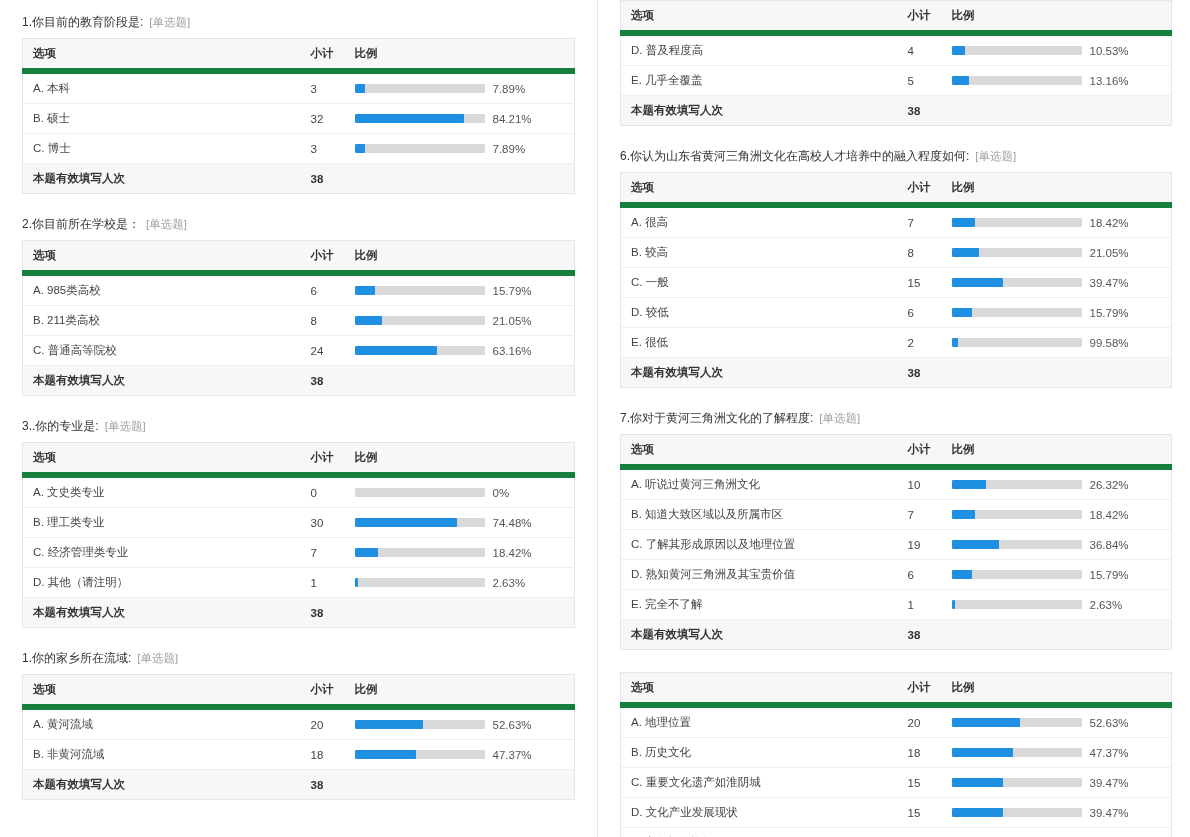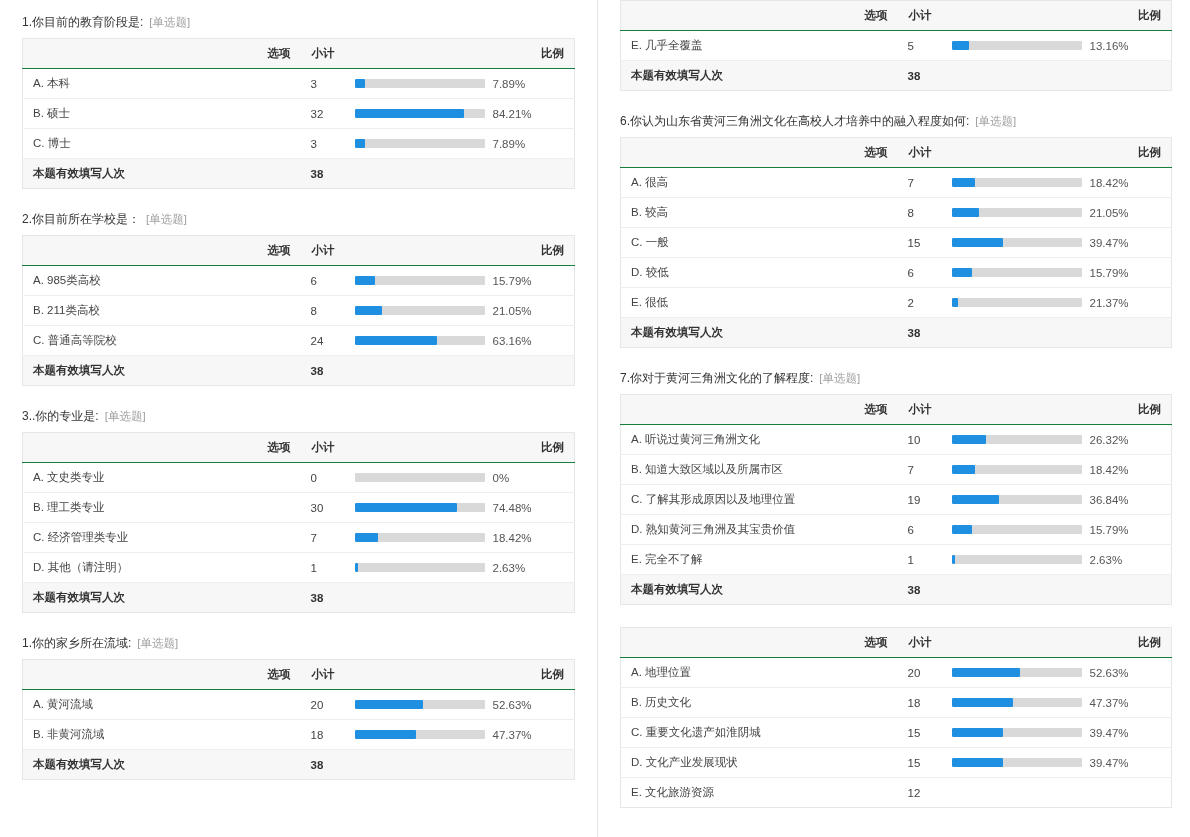--- a/index.html
+++ b/index.html
@@ -67,10 +67,10 @@
   table.survey th {
     background: #f7f7f7;
     font-weight: bold;
-    text-align: right;
+    text-align: left;
     color: #333;
     padding: 7px 10px;
-    border-bottom: 1px solid #15803d;
+    border-bottom: 6px solid #15803d;
     font-size: 11.5px;
   }
   table.survey td {

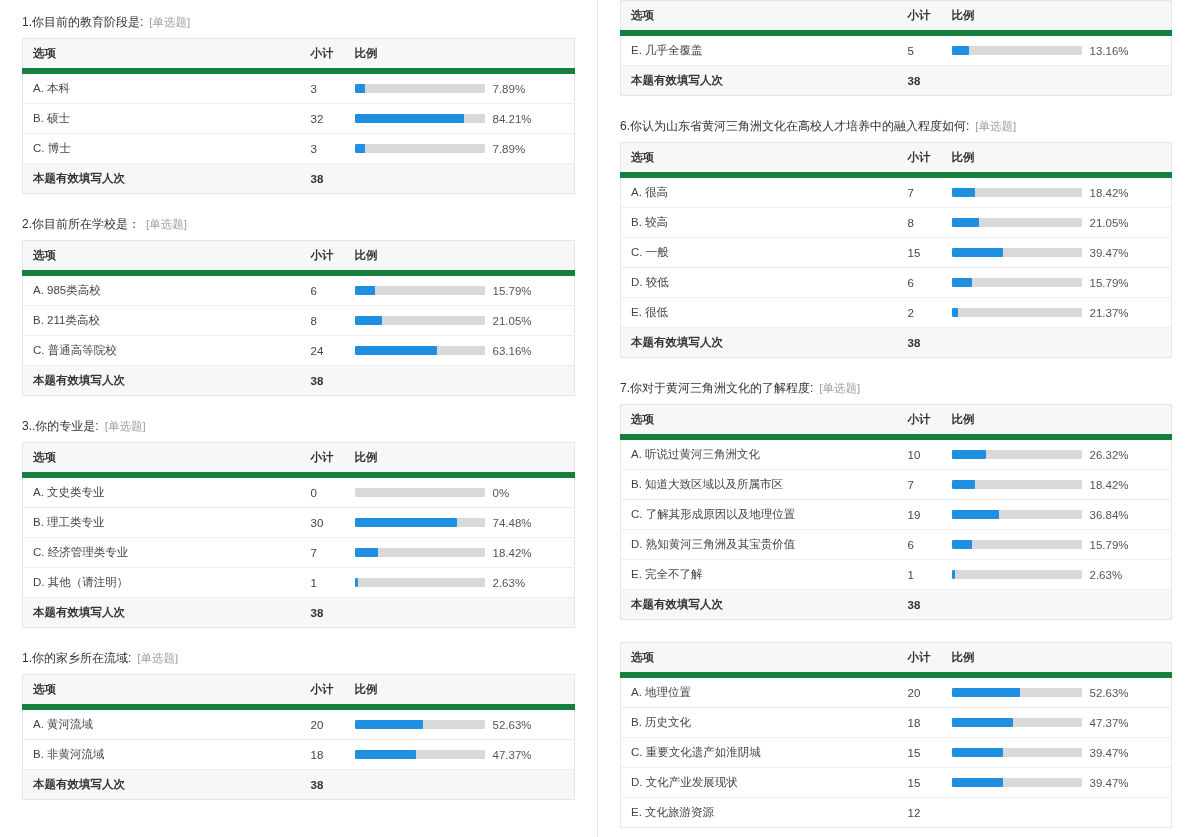--- a/index.html
+++ b/index.html
@@ -356,6 +356,18 @@
           </thead>
           <tbody>
             <tr>
+              <td class="c-opt">D. 普及程度高</td>
+              <td class="c-cnt">4</td>
+              <td class="c-pct">
+                <div class="bar-wrap">
+                  <div class="bar-track" style="background: rgb(217, 217, 217);">
+                    <div class="bar-fill" style="background: rgb(30, 143, 225); width: 10.53%;"></div>
+                  </div>
+                  <span class="bar-label">10.53%</span>
+                </div>
+              </td>
+            </tr>
+            <tr>
               <td class="c-opt">E. 几乎全覆盖</td>
               <td class="c-cnt">5</td>
               <td class="c-pct">

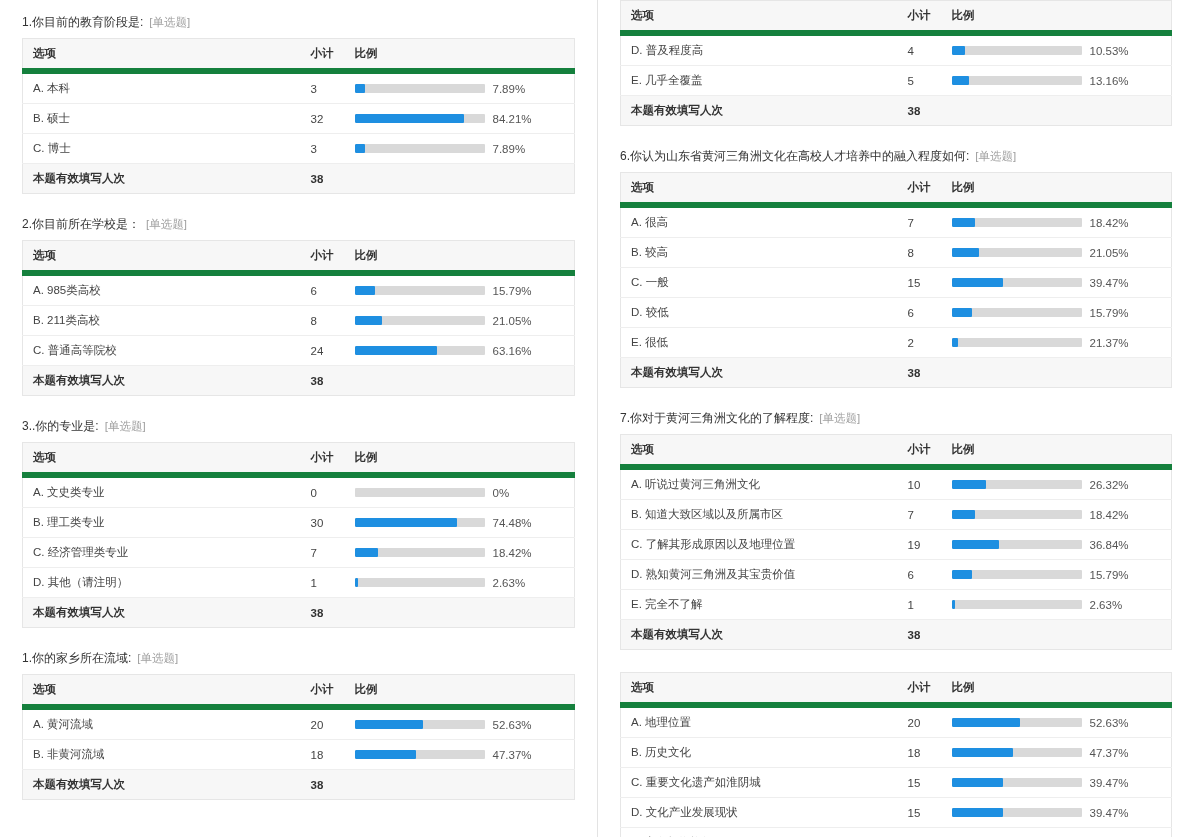--- a/index.html
+++ b/index.html
@@ -454,7 +454,7 @@
                   <div class="bar-track" style="background: rgb(217, 217, 217);">
                     <div class="bar-fill" style="background: rgb(30, 143, 225); width: 5.26%;"></div>
                   </div>
-                  <span class="bar-label">21.37%</span>
+                  <span class="bar-label">99.58%</span>
                 </div>
               </td>
             </tr>

